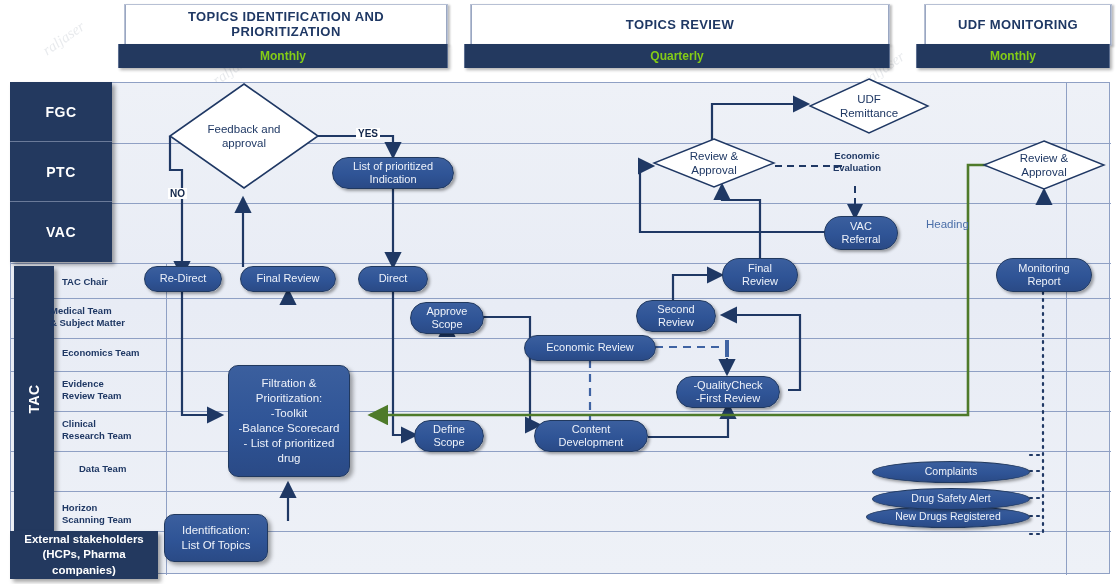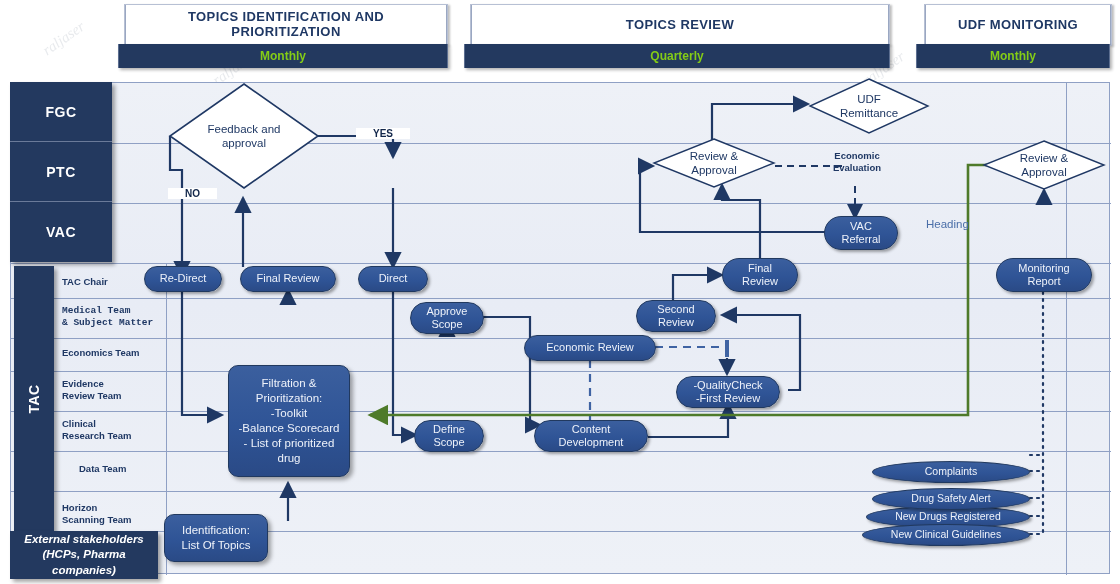--- a/index.html
+++ b/index.html
@@ -63,7 +63,7 @@
   .diamond .dtxt{position:absolute;inset:0;display:flex;align-items:center;justify-content:center;
     text-align:center;color:#1f3864;font-size:11.5px;line-height:1.25;pointer-events:none;}
 
-  .edge-label{position:absolute;color:#12264a;font-weight:bold;font-size:10px;background:#fff;padding:0 17px;}
+  .edge-label{position:absolute;color:#12264a;font-weight:bold;font-size:10px;background:#fff;padding:0 2px;}
   .plain-label{position:absolute;color:#1f3864;font-weight:bold;font-size:9.5px;text-align:center;line-height:1.25;}
   .heading-label{position:absolute;color:#4a6ea8;font-size:11.5px;}
 

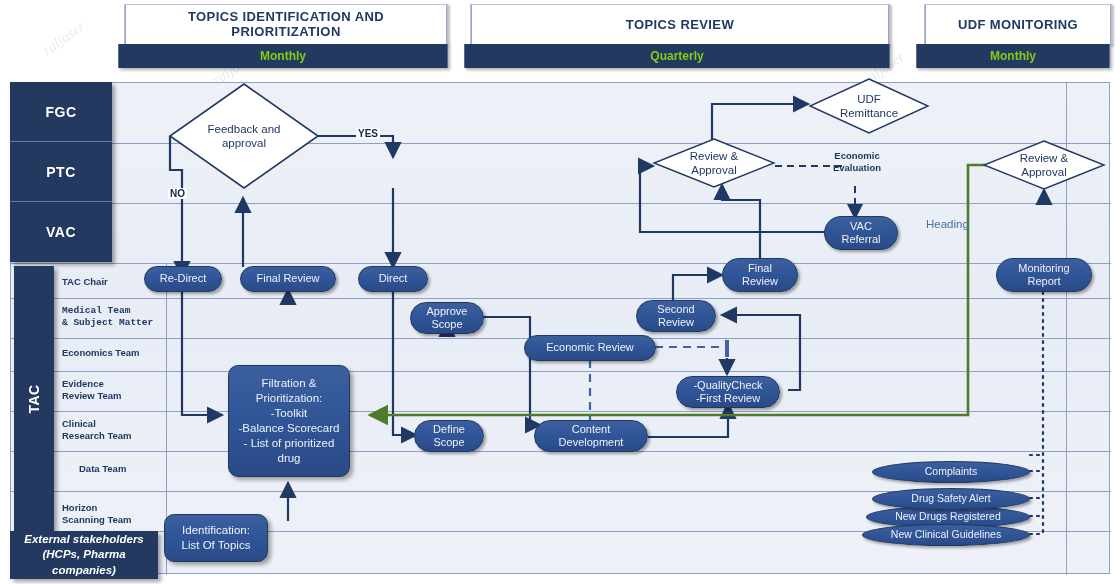--- a/index.html
+++ b/index.html
@@ -300,6 +300,10 @@
       </div>
   </div>
 
+  <div class="pill" style="left:332px;top:157px;width:122px;height:32px;">
+    <span style="white-space:pre-line;">List of prioritized
+Indication</span>
+    </div>
 
   <div class="pill" style="left:824px;top:216px;width:74px;height:34px;">
     <span style="white-space:pre-line;">VAC

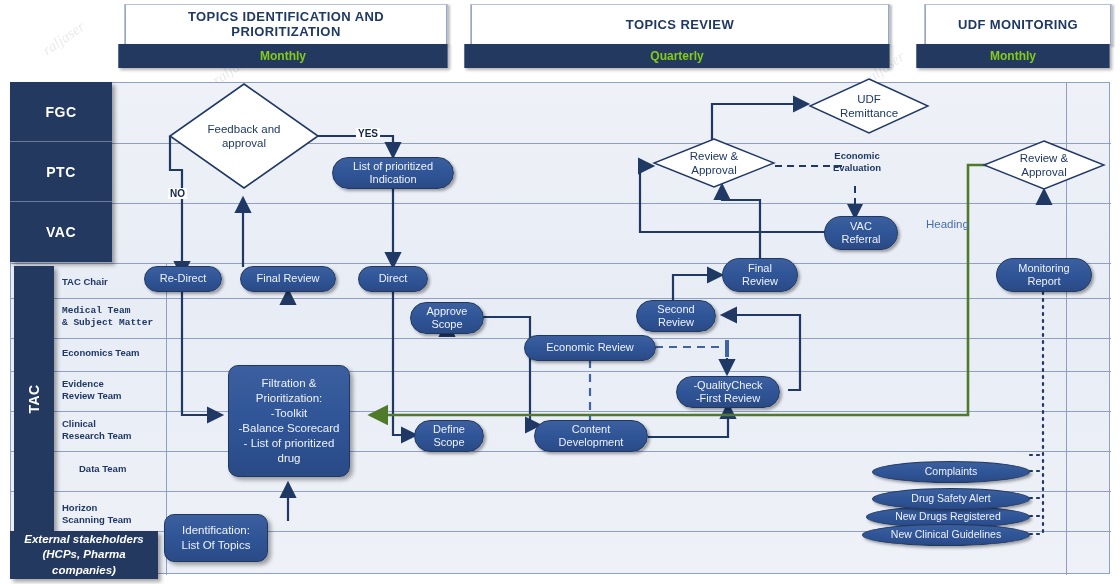--- a/index.html
+++ b/index.html
@@ -165,7 +165,7 @@
   <div class="role-label" style="left:62px;top:268px;width:92px;height:28px;">
       <span style="white-space:pre-line;">TAC Chair</span>
     </div>
-  <div class="role-label" style="left:62px;top:300px;width:92px;height:34px;font-family:Liberation Mono, monospace;">
+  <div class="role-label" style="left:50px;top:300px;width:92px;height:34px;">
       <span style="white-space:pre-line;">Medical Team
 &amp; Subject Matter</span>
     </div>

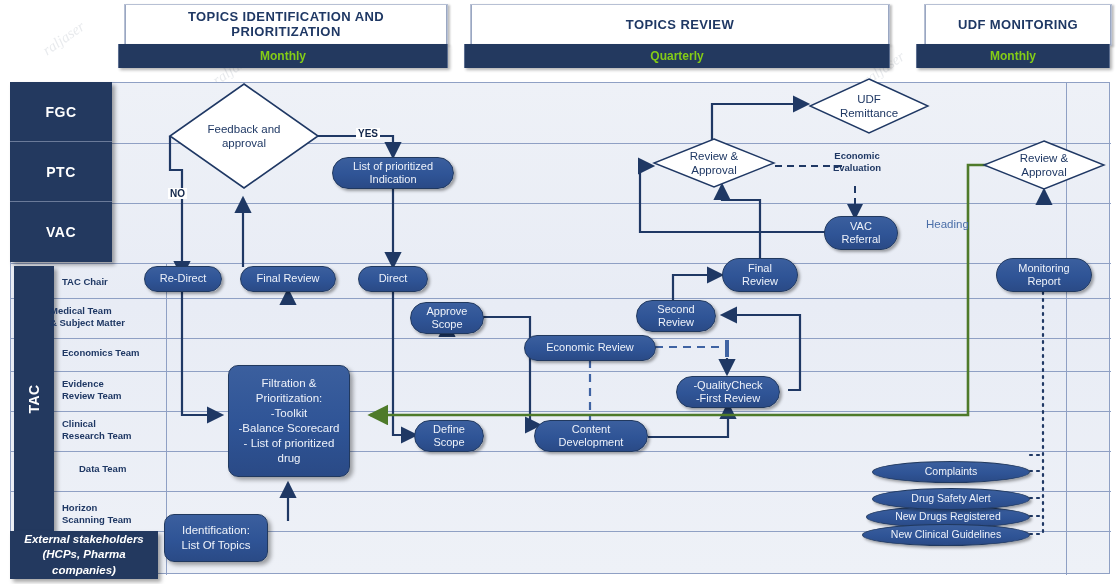--- a/index.html
+++ b/index.html
@@ -157,7 +157,7 @@
   </div>
 
   <div class="ext-box" style="left:10px;top:531px;width:148px;height:48px;">
-    <span style="white-space:pre-line;font-style:italic;">External stakeholders
+    <span style="white-space:pre-line;">External stakeholders
 (HCPs, Pharma
 companies)</span>
   </div>

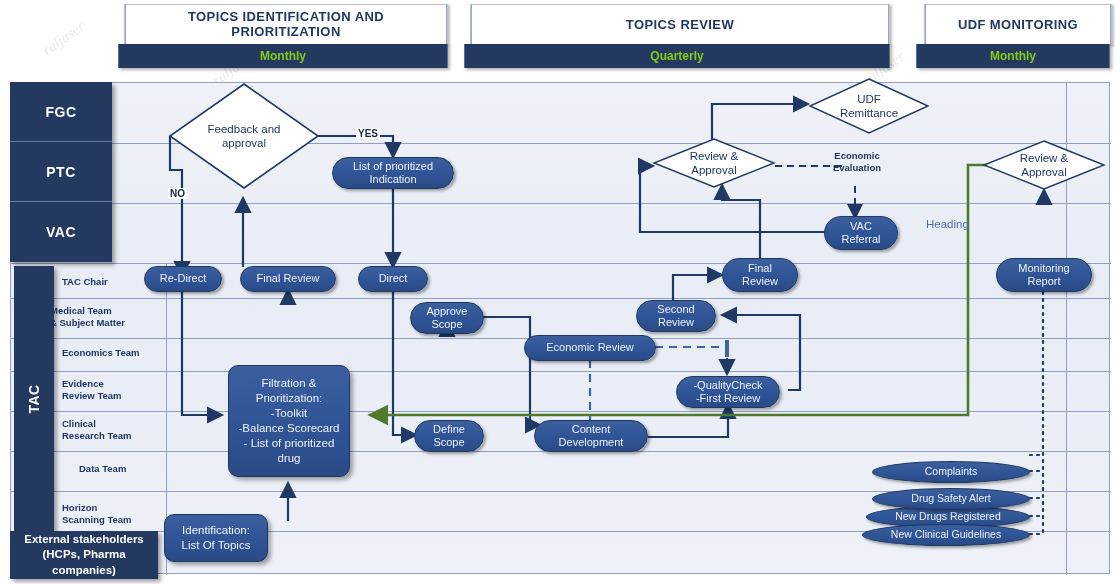--- a/index.html
+++ b/index.html
@@ -384,9 +384,6 @@
   <div class="ellipse" style="left:872px;top:488px;width:158px;height:22px;">
       <span>Drug  Safety  Alert</span>
     </div>
-  <div class="ellipse" style="left:862px;top:524px;width:168px;height:22px;">
-      <span>New Clinical  Guidelines</span>
-    </div>
 
   <div class="edge-label" style="left:356px;top:128px;">YES</div>
   <div class="edge-label" style="left:168px;top:188px;">NO</div>

